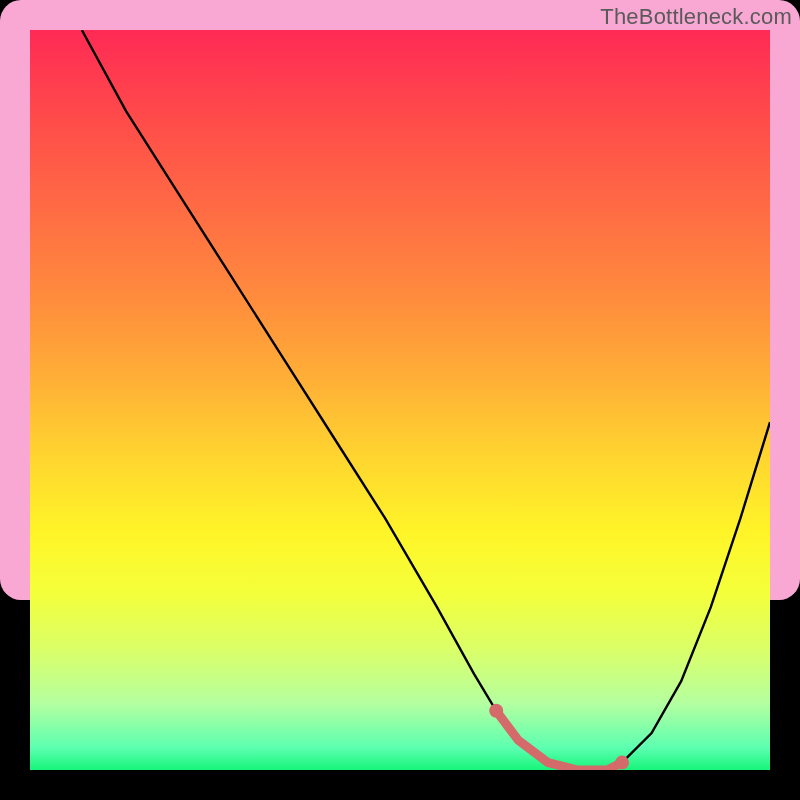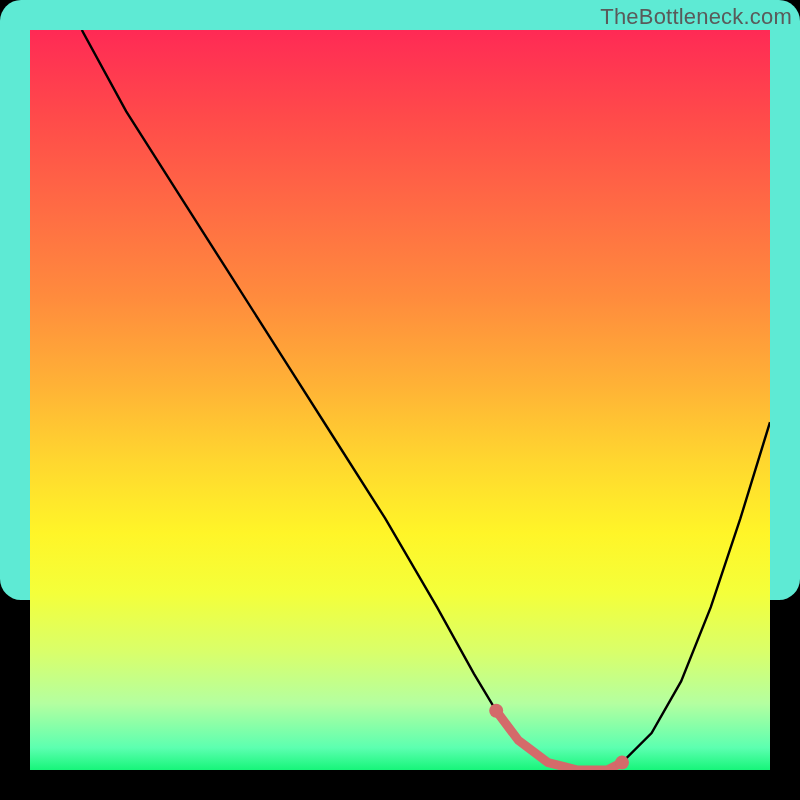--- a/index.html
+++ b/index.html
@@ -14,7 +14,7 @@
     position: relative;
     width: 800px;
     height: 600px;
-    background: #5eead4;
+    background: #f9a8d4;
     border-radius: 21px;
   }
   .plot-area {

